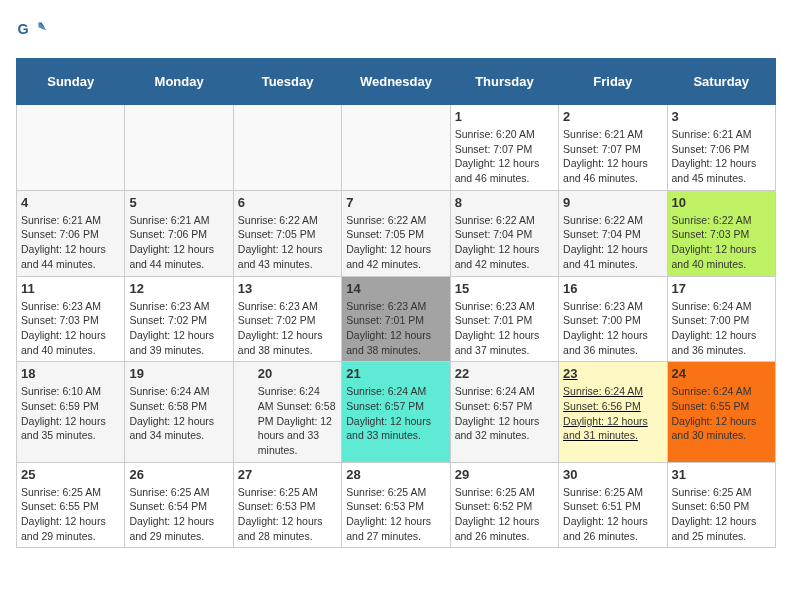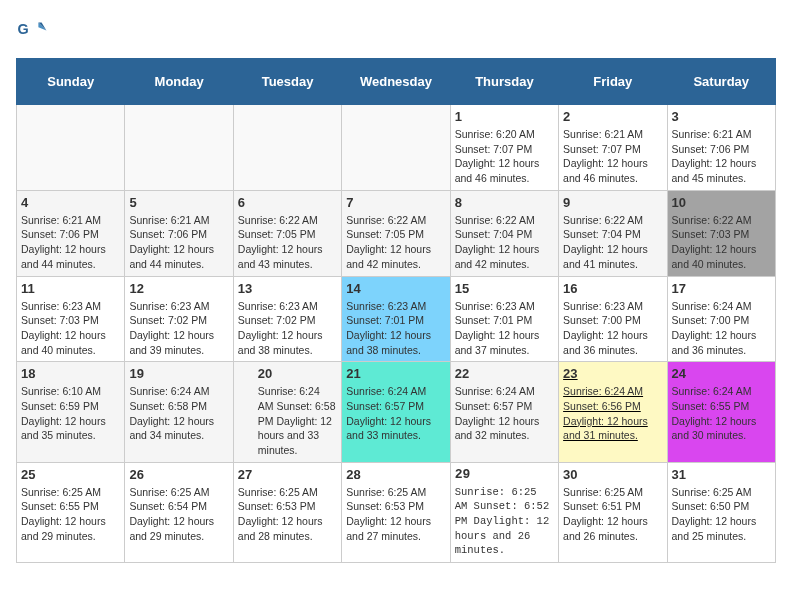--- a/index.html
+++ b/index.html
@@ -192,7 +192,7 @@
 Daylight: 12 hours
 and 41 minutes.</div>
         </td>
-        <td style="background: #a3a3a3;">
+        <td style="background: #bef264;">
           <div class="day-num">10</div>
           <div class="day-info">Sunrise: 6:22 AM
 Sunset: 7:03 PM

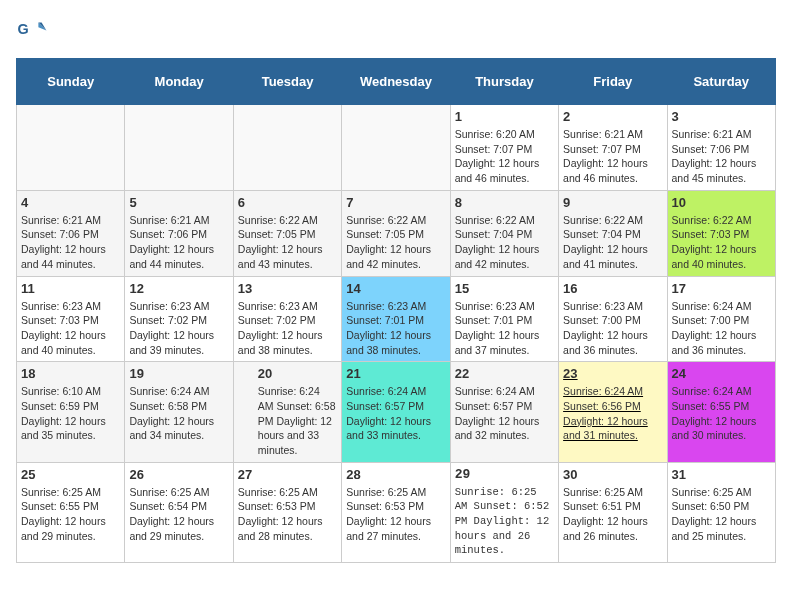--- a/index.html
+++ b/index.html
@@ -222,7 +222,7 @@
 Daylight: 12 hours
 and 38 minutes.</div>
         </td>
-        <td style="background: #7dd3fc;">
+        <td style="background: #a3a3a3;">
           <div class="day-num">14</div>
           <div class="day-info">Sunrise: 6:23 AM
 Sunset: 7:01 PM

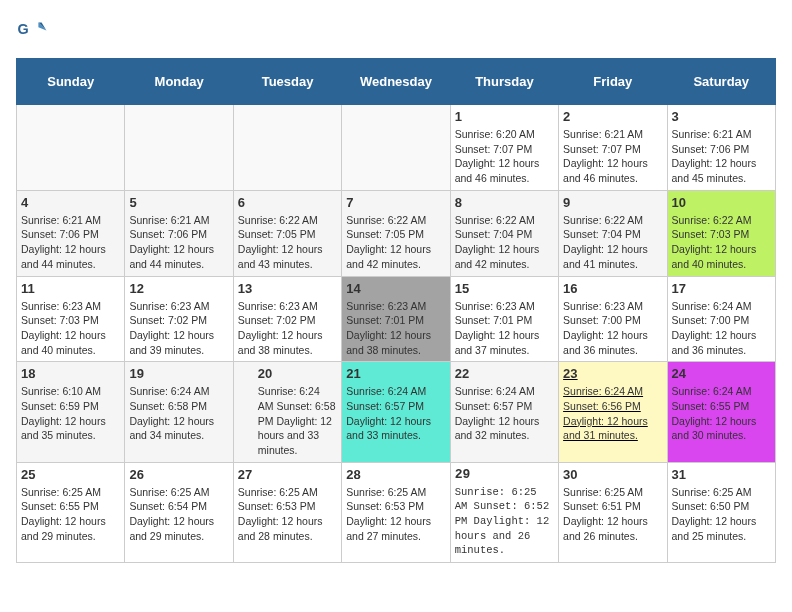--- a/index.html
+++ b/index.html
@@ -294,7 +294,7 @@
 Daylight: 12 hours
 and 31 minutes.</div>
         </td>
-        <td style="background: #d946ef; margin-top: 20px;">
+        <td style="background: #f97316; margin-top: 20px;">
           <div class="day-num">24</div>
           <div class="day-info">Sunrise: 6:24 AM
 Sunset: 6:55 PM

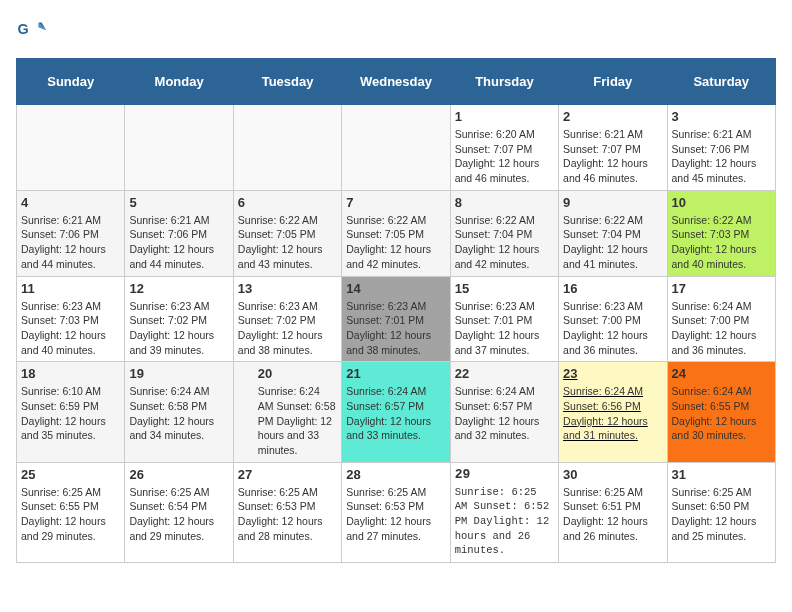--- a/index.html
+++ b/index.html
@@ -331,7 +331,7 @@
 Daylight: 12 hours
 and 27 minutes.</div>
         </td>
-        <td style="background: rgb(255, 255, 255); font-family: Liberation Mono, monospace;">
+        <td style="background: rgb(255, 255, 255);">
           <div class="day-num">29</div>
           <div class="day-info">Sunrise: 6:25 AM
 Sunset: 6:52 PM

